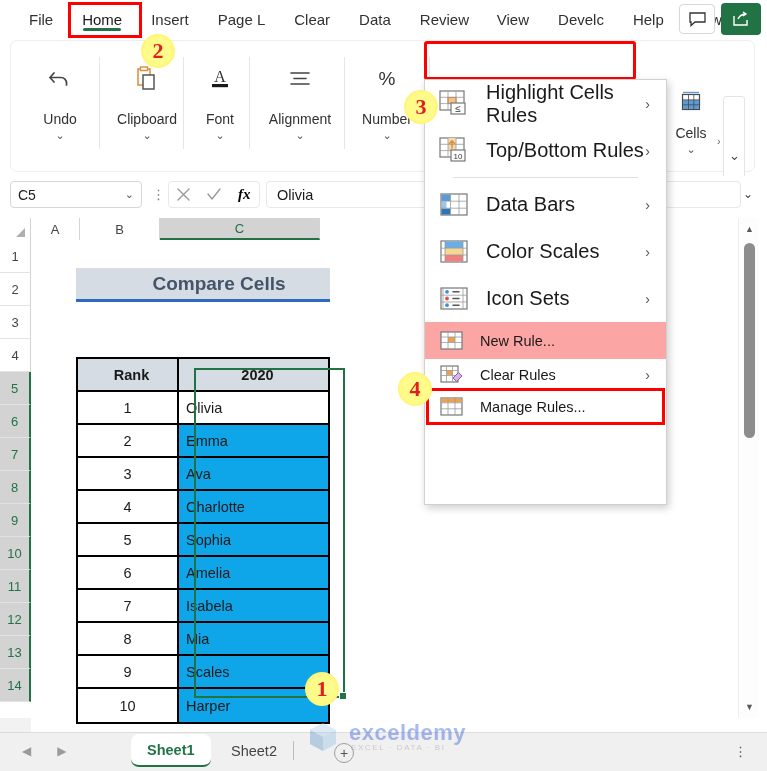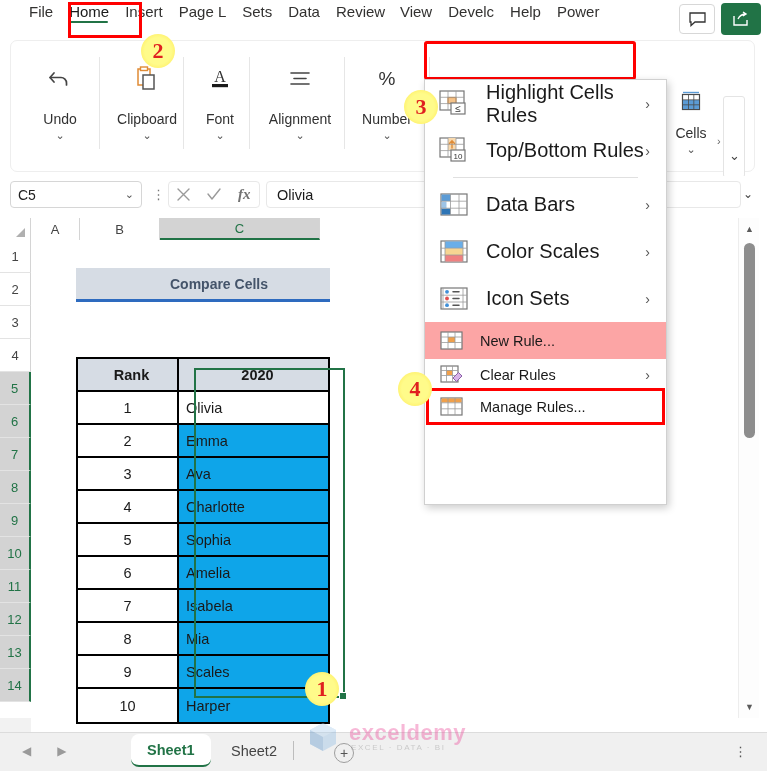--- a/index.html
+++ b/index.html
@@ -16,7 +16,7 @@
   
   .tabbar {
     position:absolute; left:0; top:0; width:767px; height:38px;
-    background:#ffffff; display:flex; align-items:flex-start;
+    background:#ffffff; display:flex; align-items:center;gap:13px;
   }
   .tab {
     font-size:15px; color:#323130; padding:3px 7px; margin:0 1px;

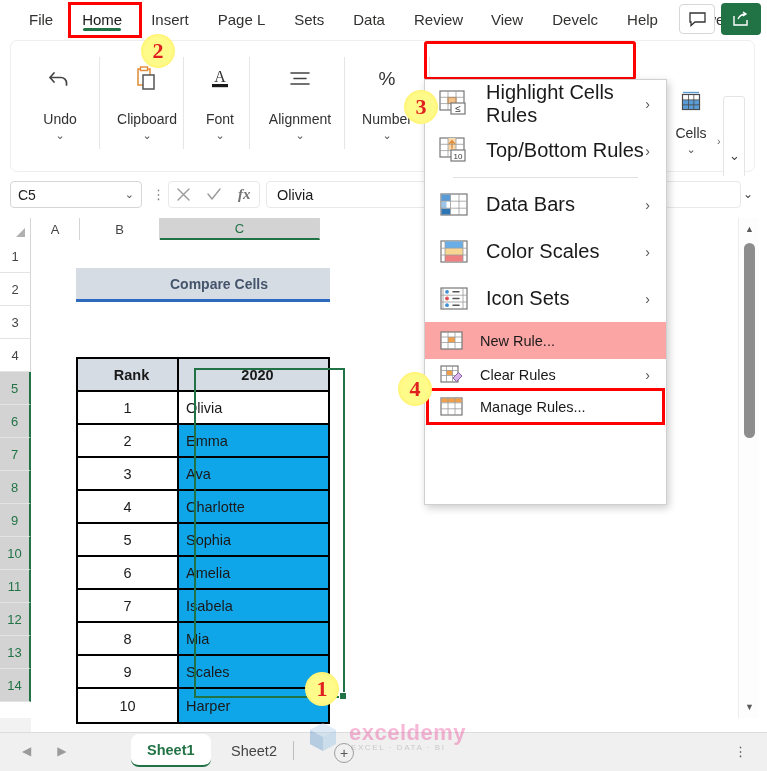--- a/index.html
+++ b/index.html
@@ -237,7 +237,7 @@
     <div class="tab active">Home</div>
     <div class="tab">Insert</div>
     <div class="tab">Page L</div>
-    <div class="tab">Sets</div>
+    <div class="tab">Clear</div>
     <div class="tab">Data</div>
     <div class="tab">Review</div>
     <div class="tab">View</div>

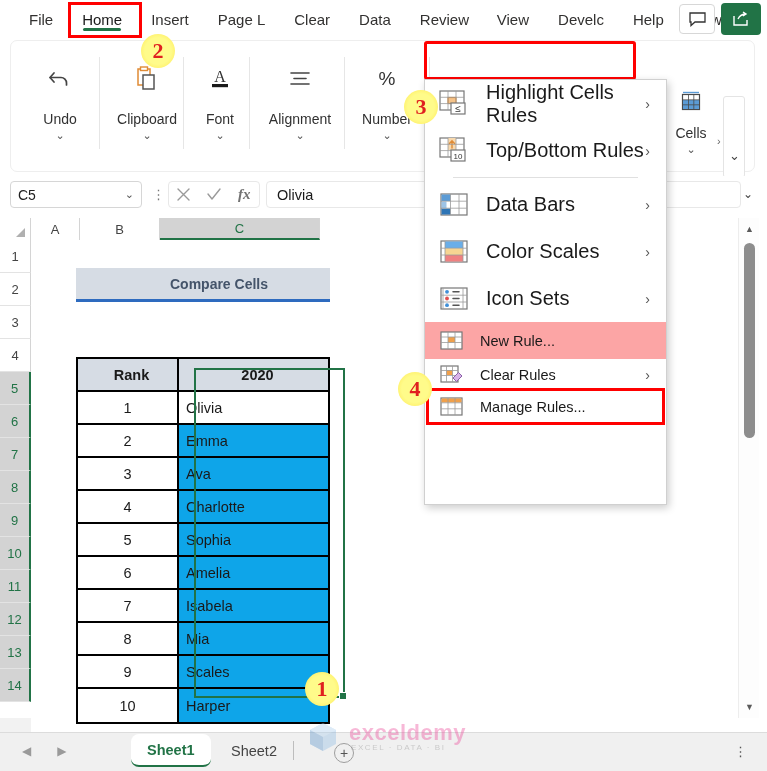--- a/index.html
+++ b/index.html
@@ -381,7 +381,7 @@
       <svg width="14" height="13" viewBox="0 0 14 13">
         <path d="M1 6 L5 11 L13 1" fill="none" stroke="#9a9a9a" stroke-width="1.4" stroke-linecap="round" stroke-linejoin="round"></path>
       </svg>
-      <span style="font-size:15px;font-style:italic;font-weight:bold;font-family:'Liberation Serif',serif;color:#737373;">fx</span>
+      <span style="font-size:15px;font-style:italic;font-weight:bold;font-family:'Liberation Serif',serif;color:#000000;">fx</span>
     </div>
     <div class="fb-input">
       <span>Olivia</span>

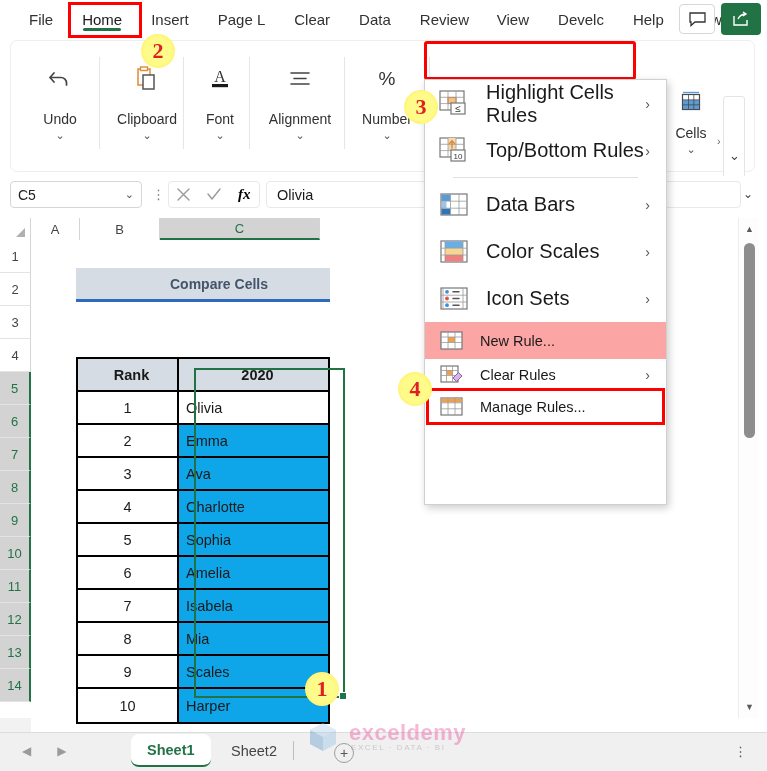--- a/index.html
+++ b/index.html
@@ -128,7 +128,7 @@
     position:absolute; left:45px; top:28px; width:254px; height:34px;
     background:#d6dce4; border-bottom:3px solid #2e6bbf;
     display:flex; align-items:center; justify-content:center;
-    font-size:14px; font-weight:bold; color:#44546a;padding-left:32px;
+    font-size:19px; font-weight:bold; color:#44546a;padding-left:32px;
   }
   .tbl { position:absolute; left:45px; top:117px; width:254px; border:2px solid #000; }
   .tbl .row { display:flex; height:33px; }

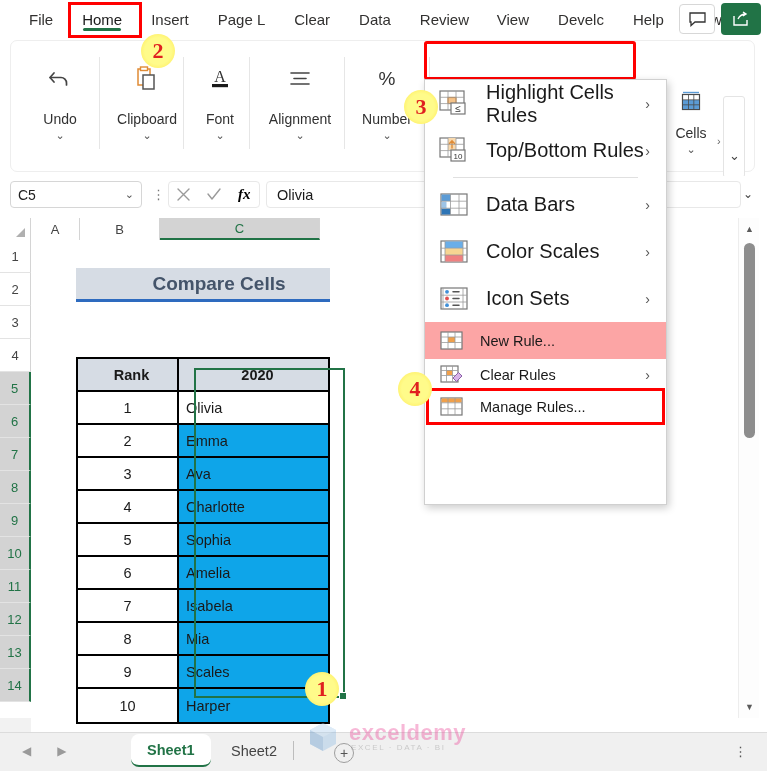--- a/index.html
+++ b/index.html
@@ -195,7 +195,7 @@
   .wm { position:absolute; left:303px; top:719px; width:180px; height:42px;
         opacity:0.38; pointer-events:none; }
   .wm .wtext { position:absolute; left:46px; top:1px; font-size:22px; font-weight:bold;
-               color:#ec4899; letter-spacing:0.5px; }
+               color:#1d4ed8; letter-spacing:0.5px; }
   .wm .wsub { position:absolute; left:48px; top:24px; font-size:8px; color:#8a8a8a;
               letter-spacing:1.6px; }
 

